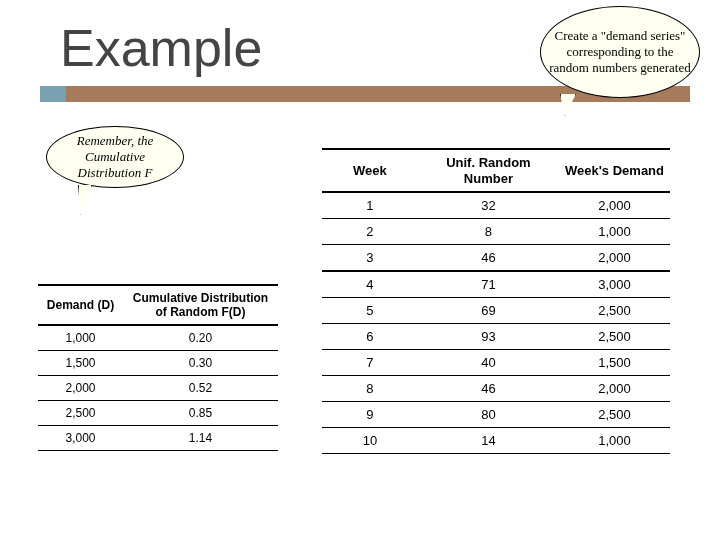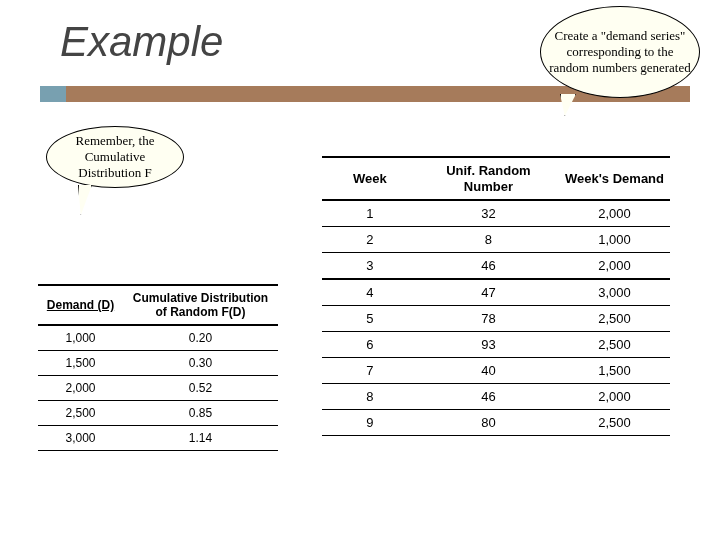--- a/index.html
+++ b/index.html
@@ -16,10 +16,9 @@
     position: absolute;
     left: 60px;
     top: 18px;
-    font-size: 42px;
+    font-size: 52px;
     color: #444;
     font-family: "Gill Sans", "Trebuchet MS", sans-serif;
-    font-style: italic;
   }
   .title-accent-bar {
     position: absolute;

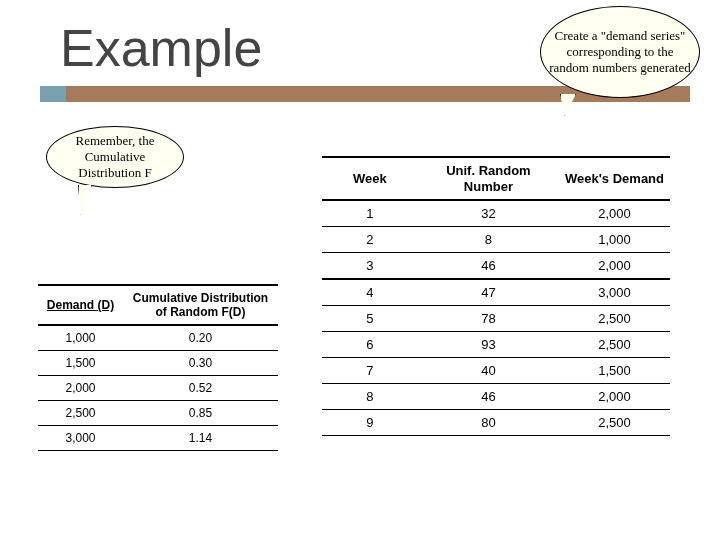--- a/index.html
+++ b/index.html
@@ -62,6 +62,7 @@
     top: 126px;
     width: 138px;
     height: 62px;
+    font-style: italic;
   }
   .callout-tail {
     position: absolute;

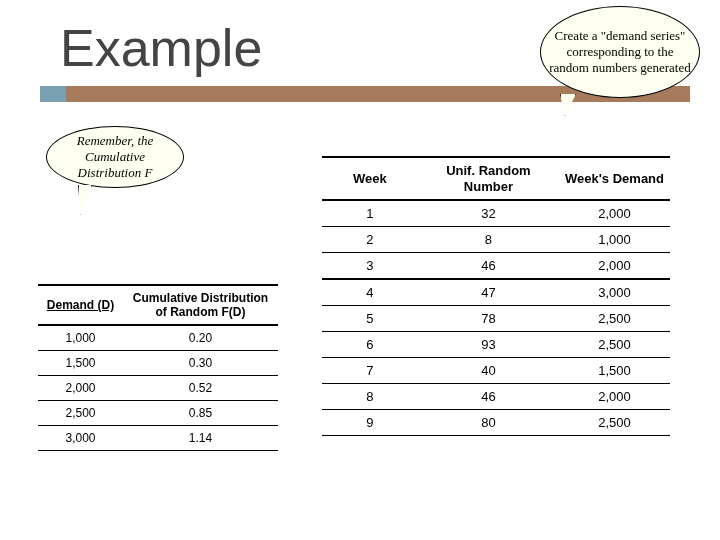--- a/index.html
+++ b/index.html
@@ -111,7 +111,7 @@
   .right-table {
     position: absolute;
     left: 322px;
-    top: 156px;
+    top: 148px;
     width: 348px;
     font-size: 13px;
     text-align: center;

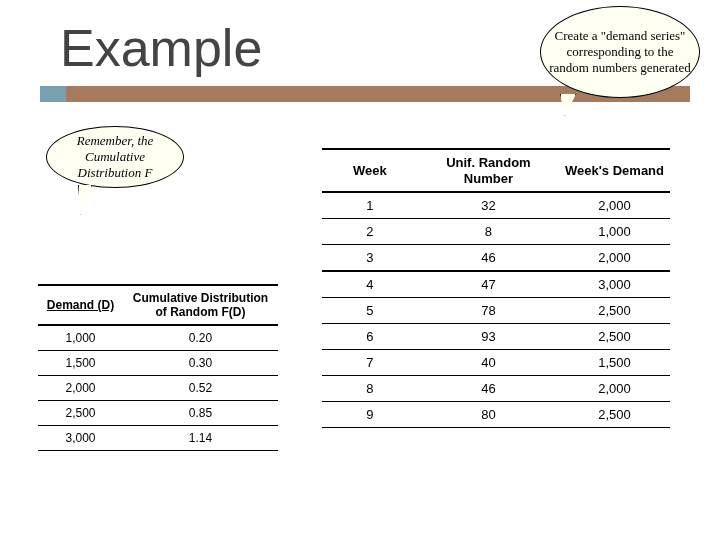--- a/index.html
+++ b/index.html
@@ -211,7 +211,7 @@
       </tr>
     <tr>
         <td>4</td>
-        <td>47</td>
+        <td>71</td>
         <td>3,000</td>
       </tr>
     <tr>

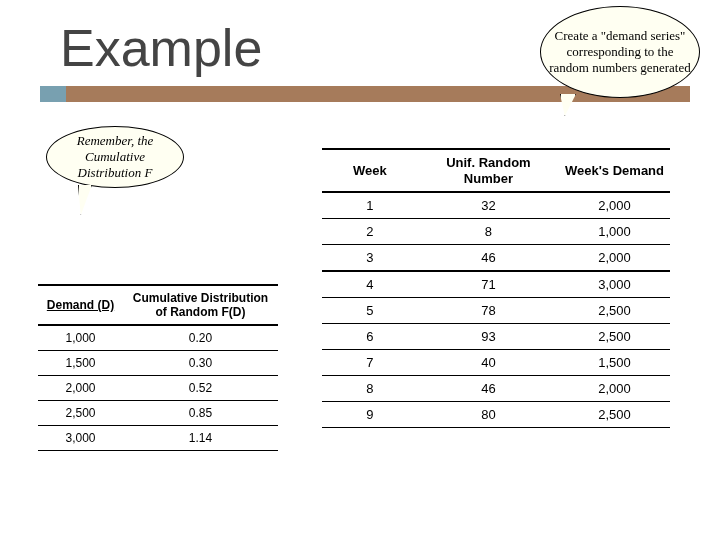--- a/index.html
+++ b/index.html
@@ -106,7 +106,7 @@
     font-weight: bold;
     vertical-align: middle;
   }
-  .left-table th:first-child { width: 85px; text-decoration: underline; }
+  .left-table th:first-child { width: 85px; }
   
   .right-table {
     position: absolute;

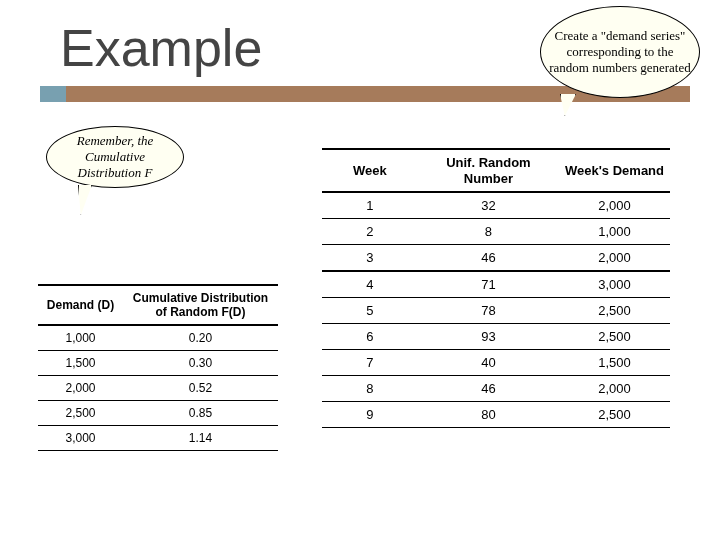--- a/index.html
+++ b/index.html
@@ -216,7 +216,7 @@
       </tr>
     <tr>
         <td>5</td>
-        <td>78</td>
+        <td>69</td>
         <td>2,500</td>
       </tr>
     <tr>

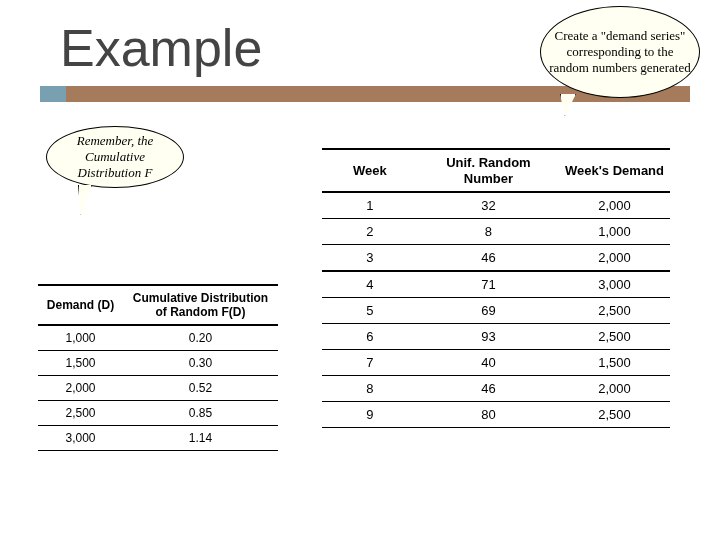--- a/index.html
+++ b/index.html
@@ -239,6 +239,11 @@
         <td>80</td>
         <td>2,500</td>
       </tr>
+    <tr>
+        <td>10</td>
+        <td>14</td>
+        <td>1,000</td>
+      </tr>
   </tbody>
 </table>
 

